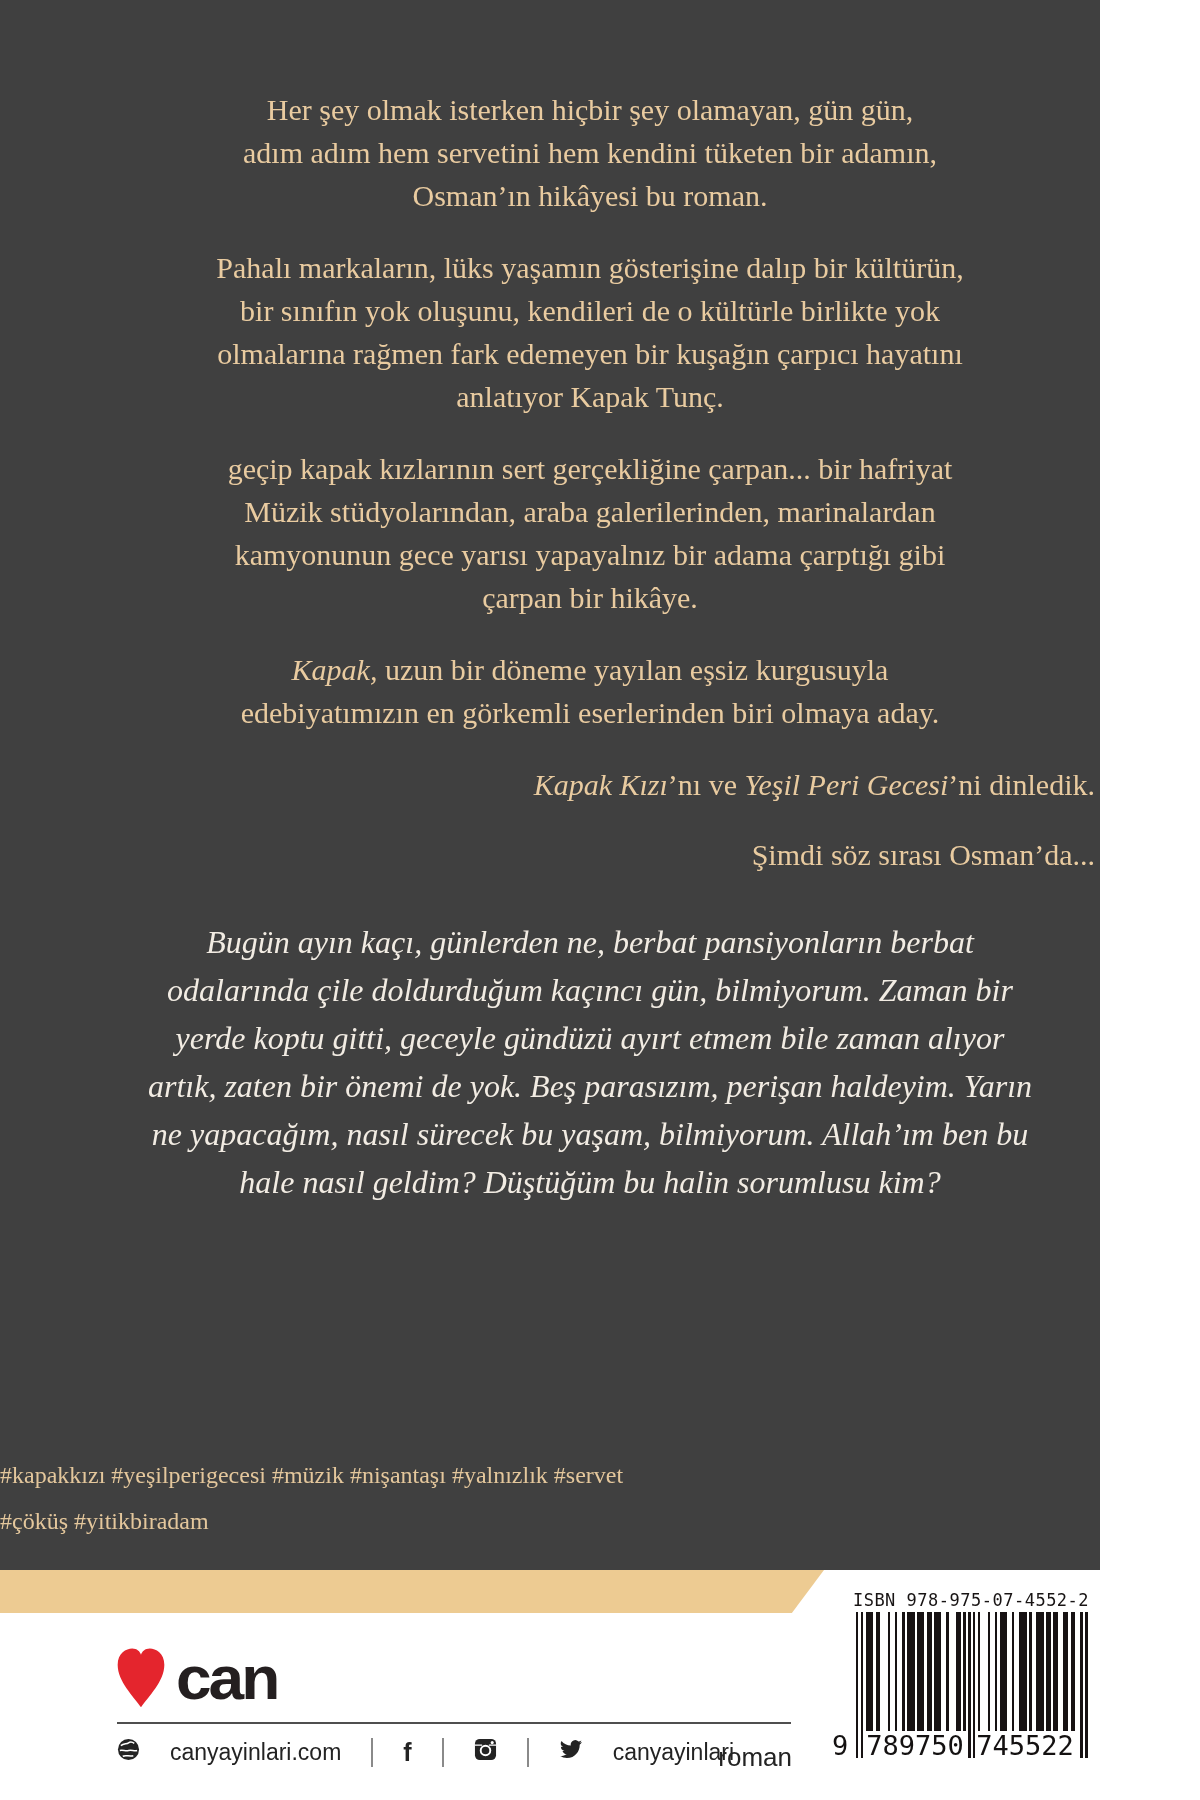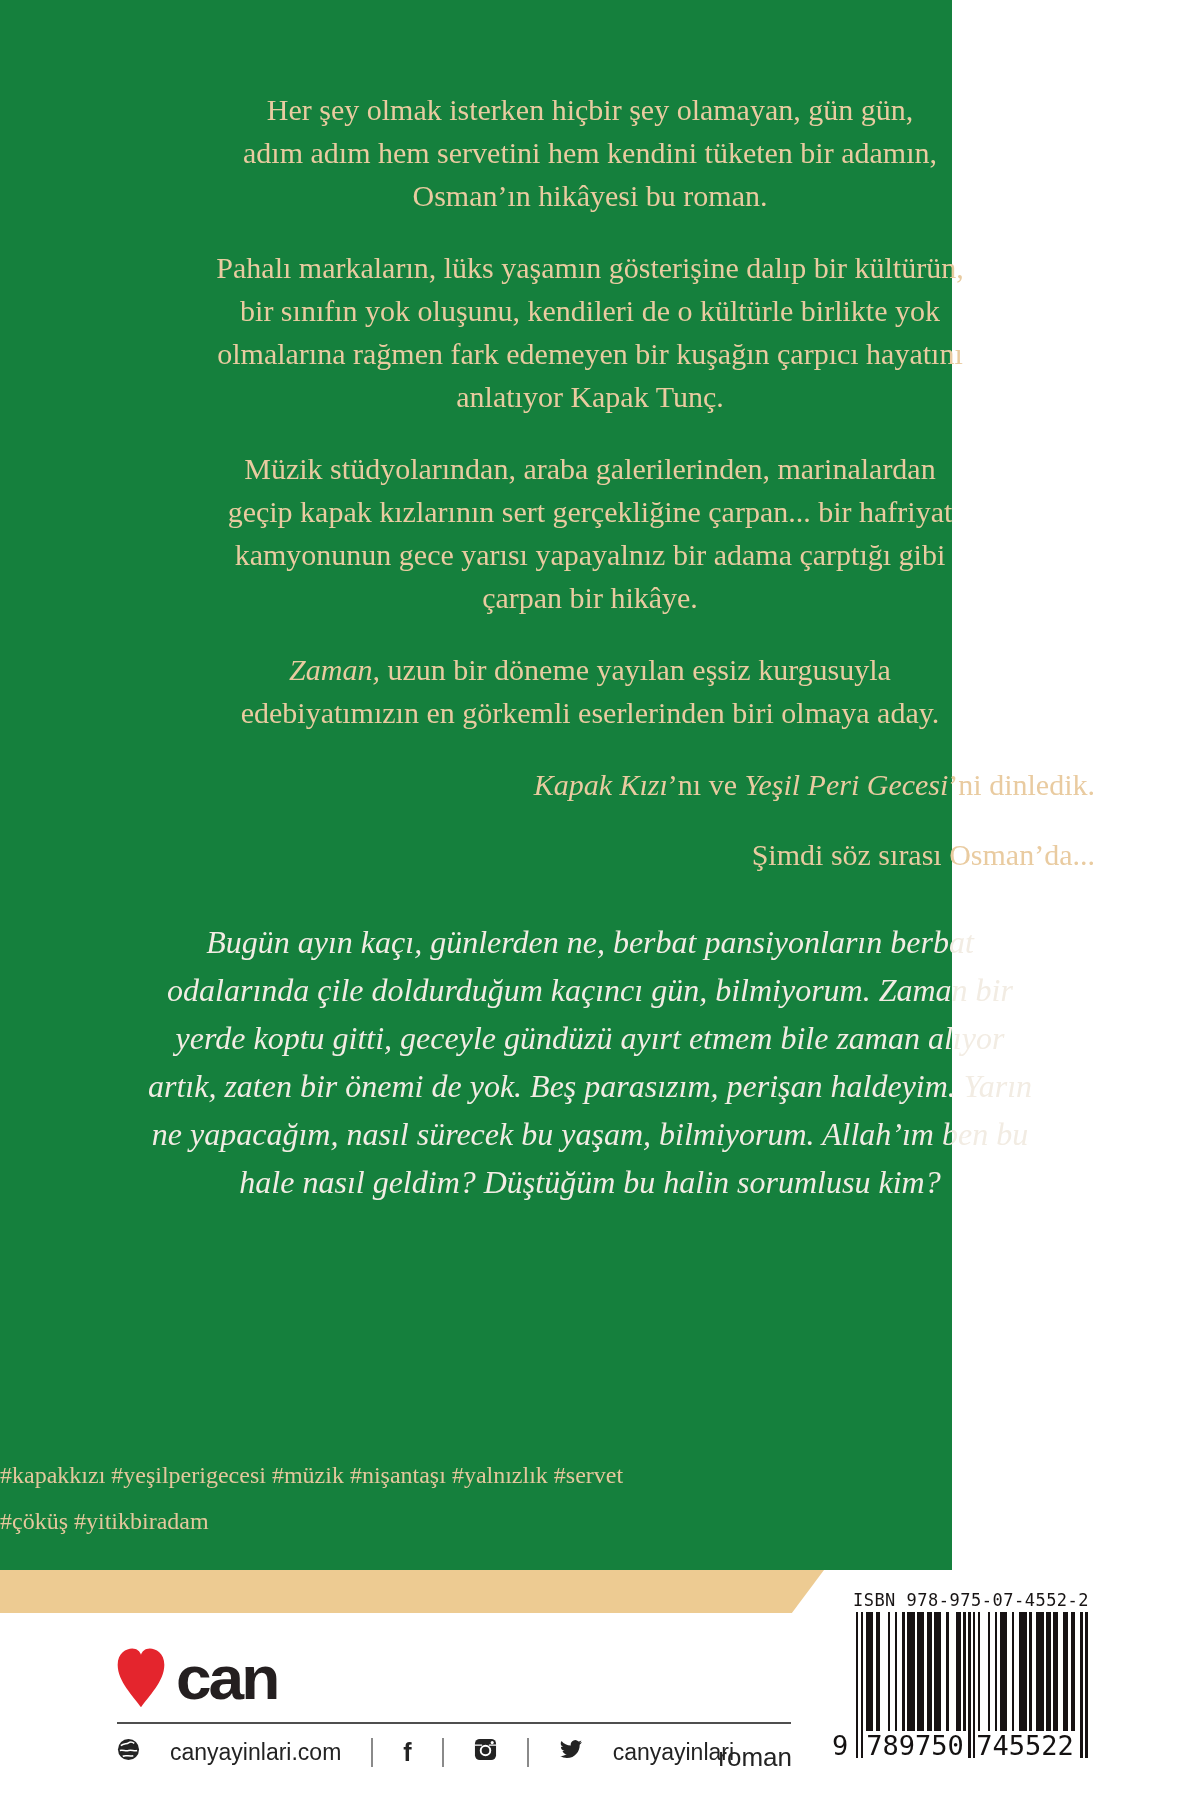--- a/index.html
+++ b/index.html
@@ -10,7 +10,7 @@
   .scan{position:absolute;left:0;top:0;width:1200px;height:1800px;overflow:hidden;background:#ffffff;}
 
   
-  .cover{position:absolute;left:0;top:0;width:952px;height:1570px;background:#15803d;}
+  .cover{position:absolute;left:0;top:0;width:1100px;height:1570px;background:#404040;}
 
   .copy{position:absolute;left:85px;top:88px;width:1010px;text-align:center;color:#e9cba0;}
   .blurb{font-size:30px;line-height:43px;margin:0 0 29px 0;font-weight:400;}

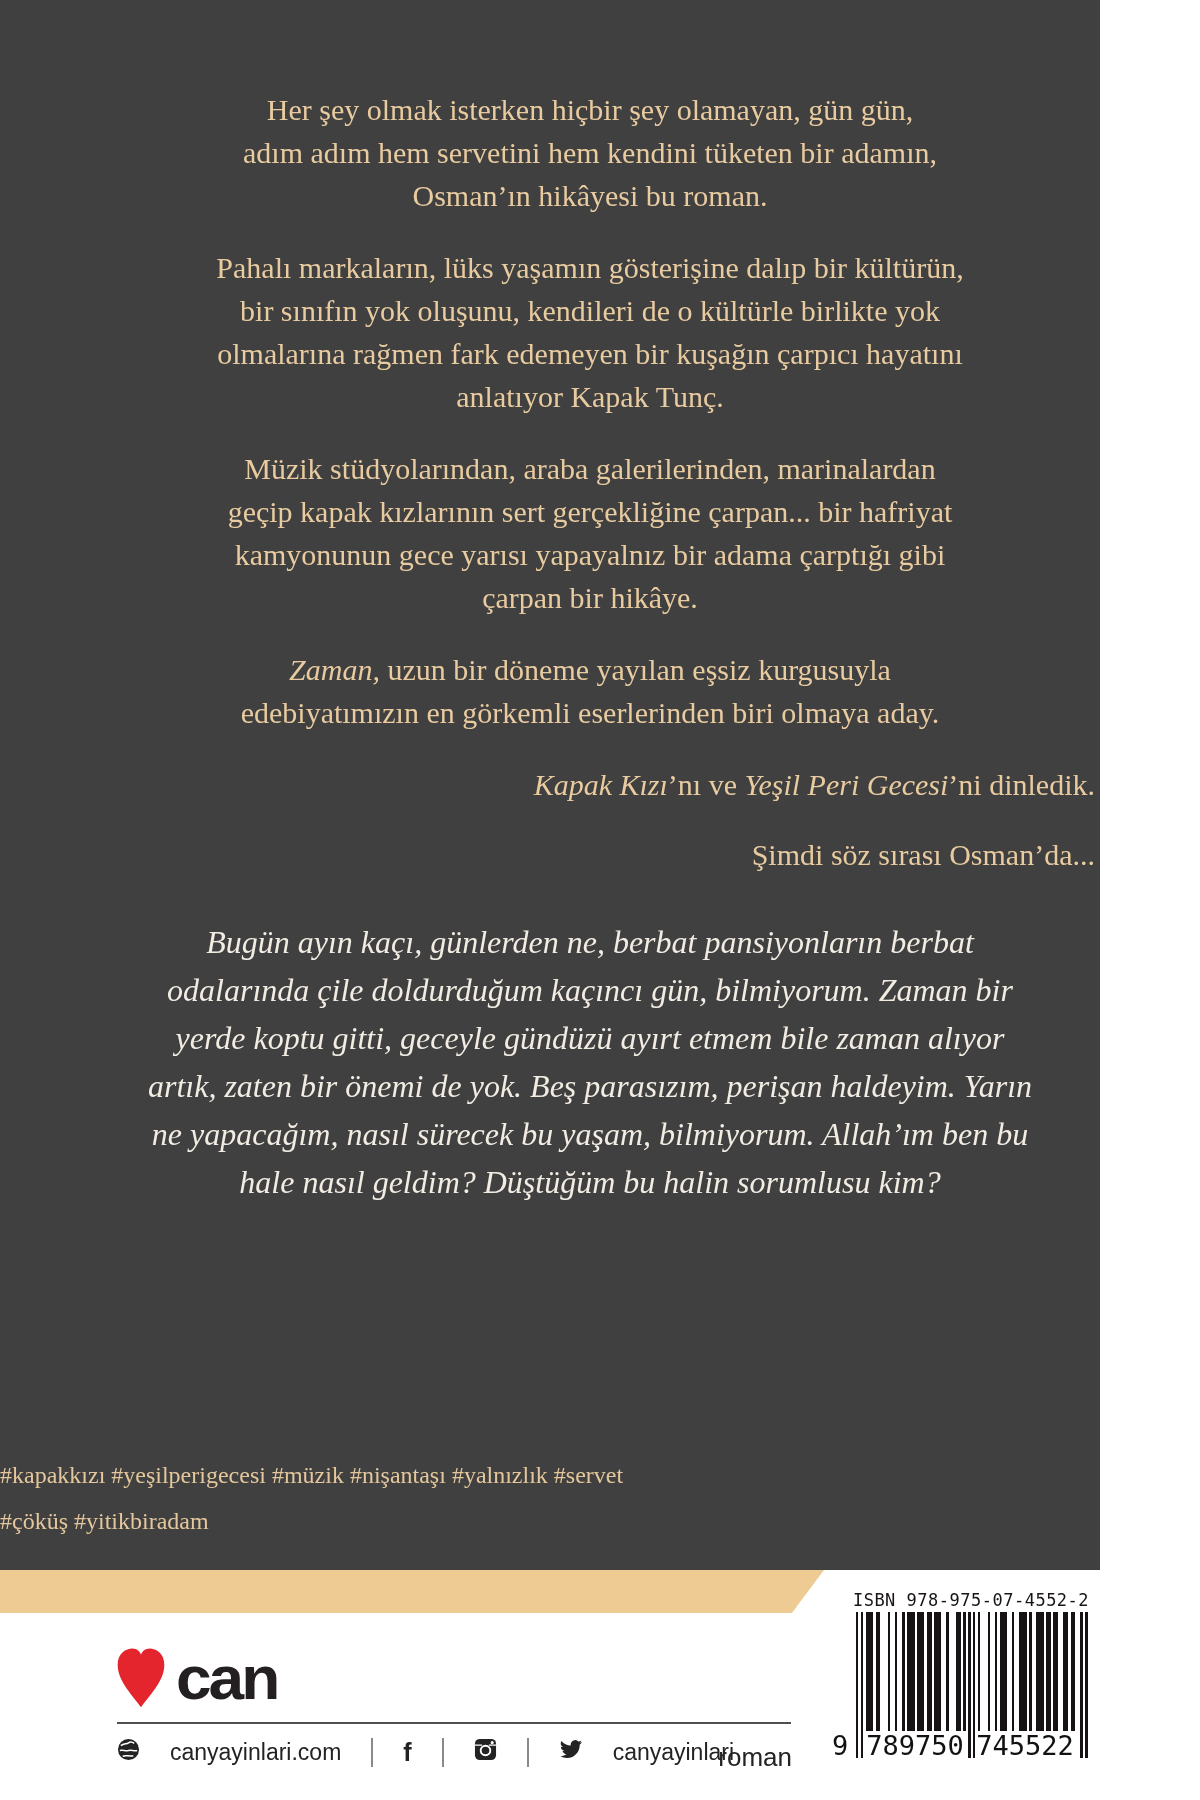--- a/index.html
+++ b/index.html
@@ -81,8 +81,8 @@
       </p>
 
       <p class="blurb">
+        <span class="line">geçip kapak kızlarının sert gerçekliğine çarpan... bir hafriyat</span>
         <span class="line">Müzik stüdyolarından, araba galerilerinden, marinalardan</span>
-        <span class="line">geçip kapak kızlarının sert gerçekliğine çarpan... bir hafriyat</span>
         <span class="line">kamyonunun gece yarısı yapayalnız bir adama çarptığı gibi</span>
         <span class="line">çarpan bir hikâye.</span>
       </p>

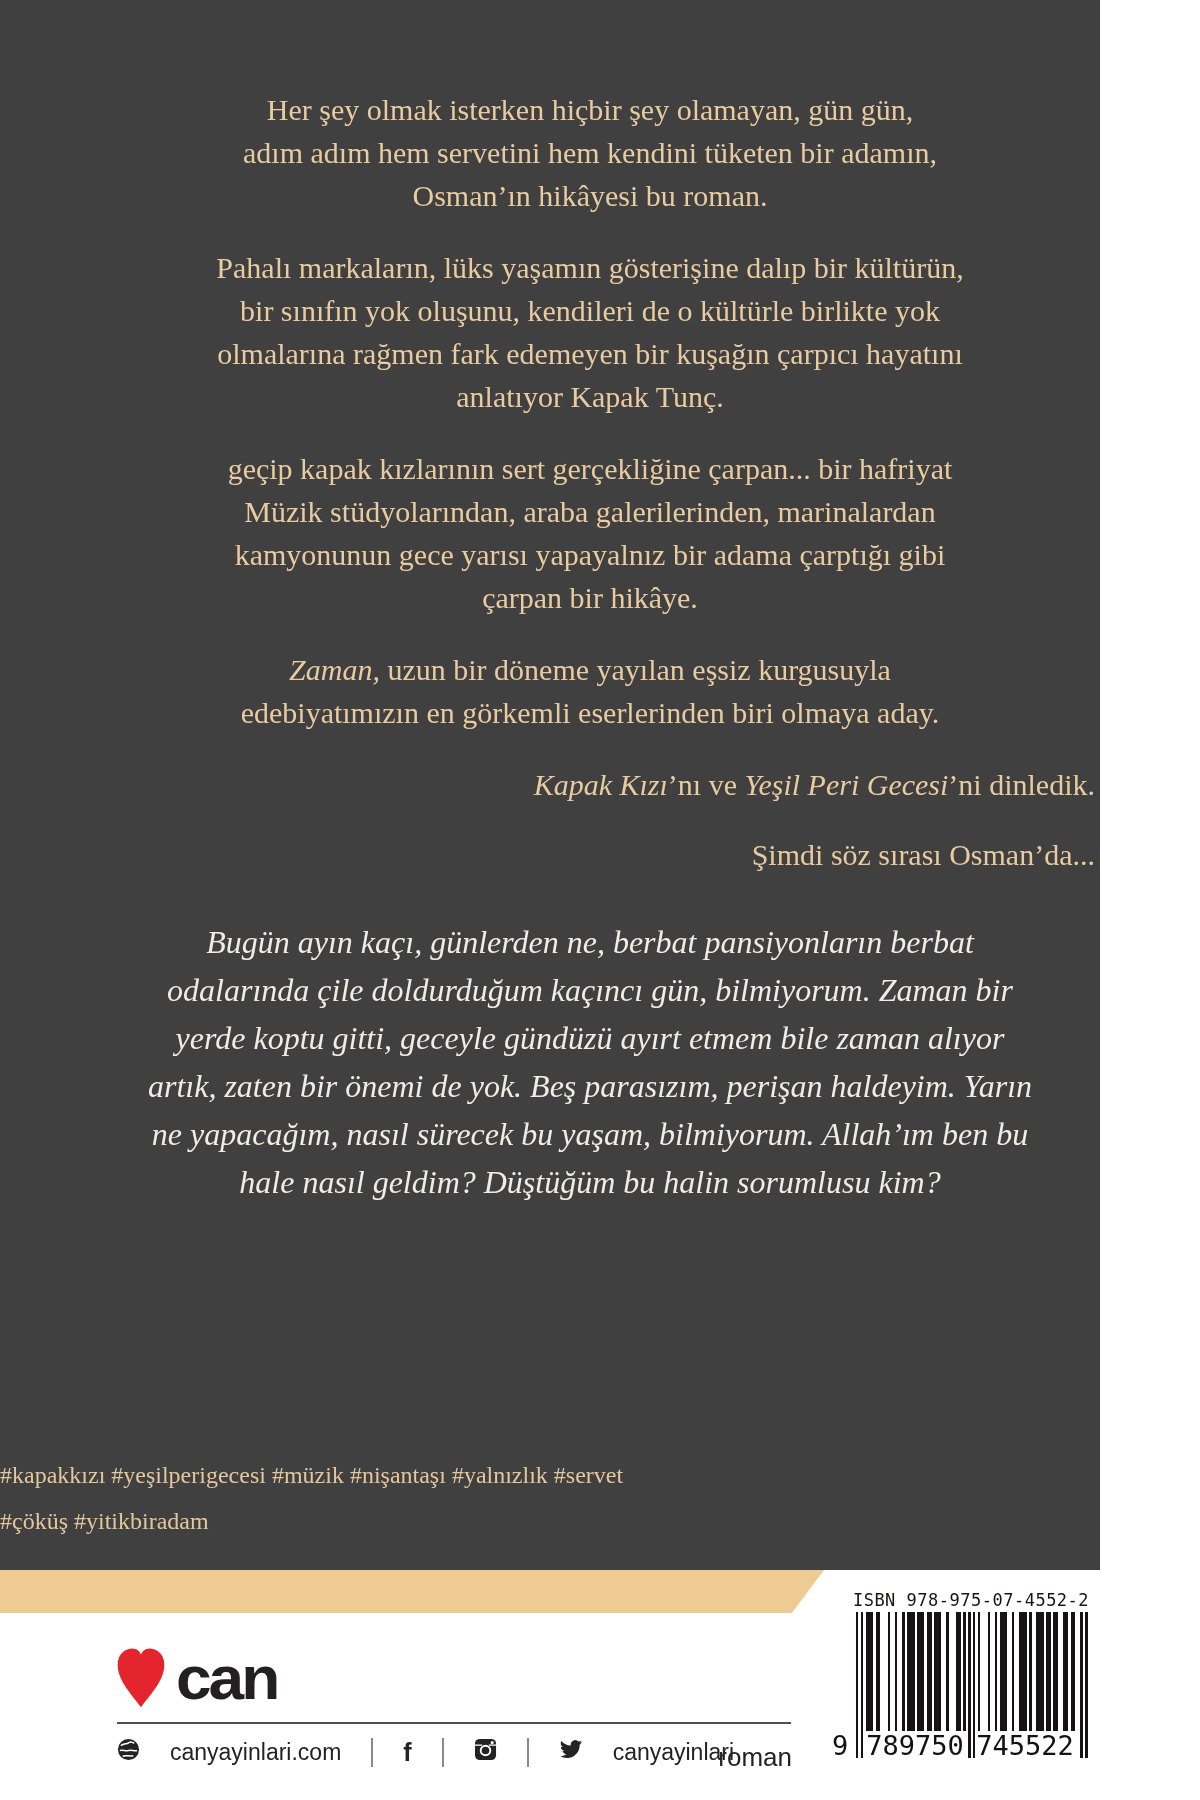--- a/index.html
+++ b/index.html
@@ -88,7 +88,7 @@
       </p>
 
       <p class="blurb">
-        <span class="line"><span class="em">Zaman,</span><span> uzun bir döneme yayılan eşsiz kurgusuyla</span></span>
+        <span class="line"><span class="em">Kapak,</span><span> uzun bir döneme yayılan eşsiz kurgusuyla</span></span>
         <span class="line">edebiyatımızın en görkemli eserlerinden biri olmaya aday.</span>
       </p>
 

